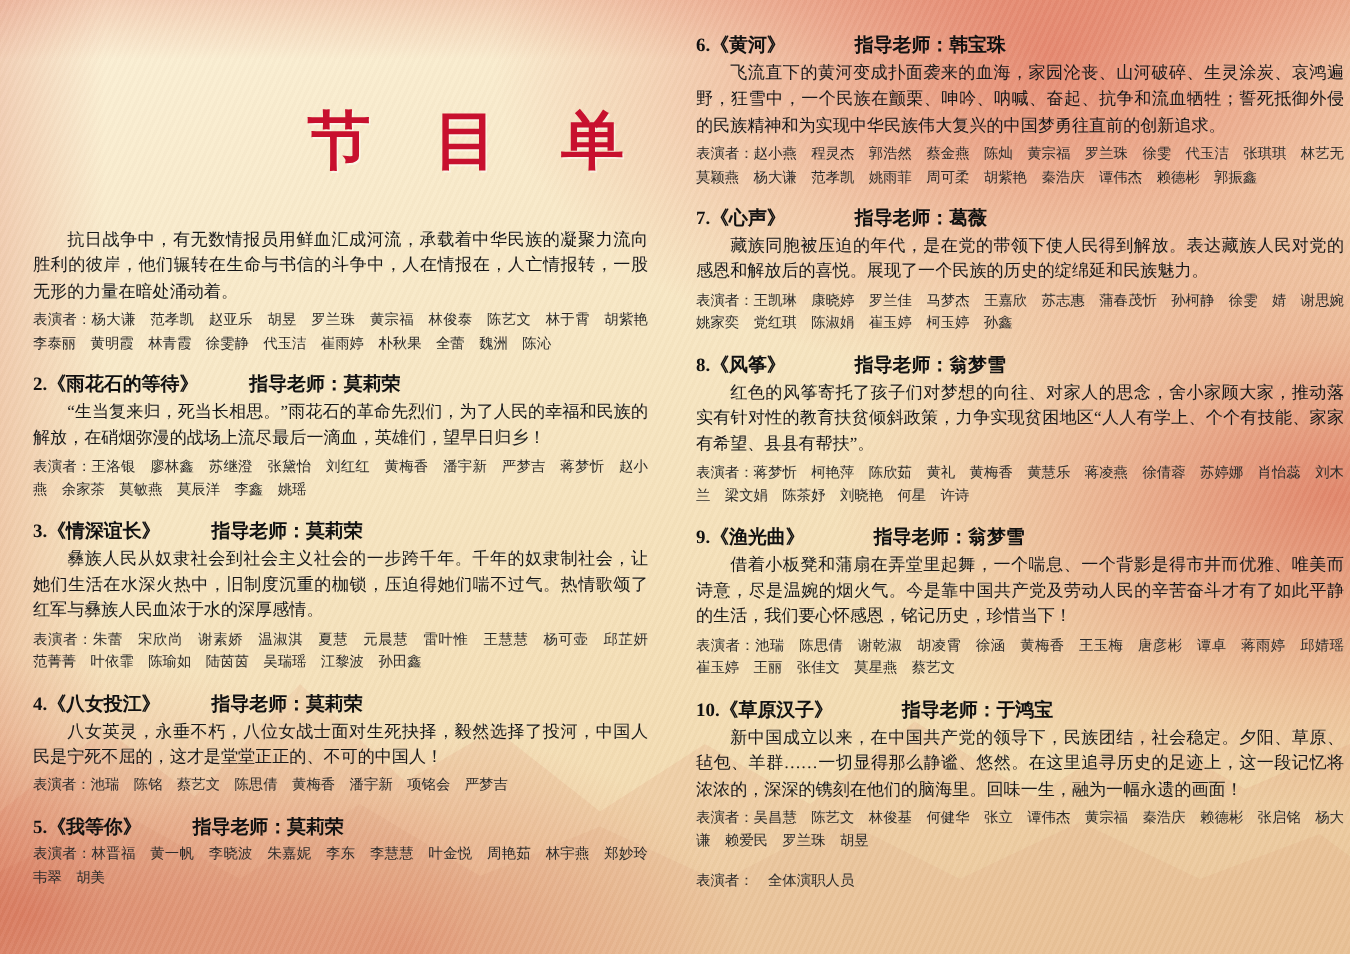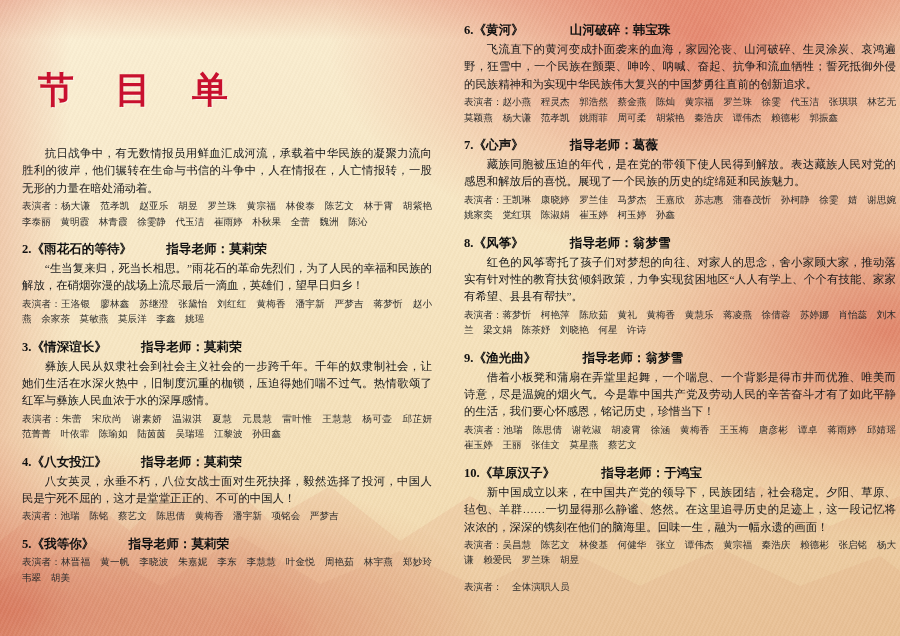--- a/index.html
+++ b/index.html
@@ -166,7 +166,7 @@
     <div class="item">
       <div class="item-head">
         <span class="item-no">6.《黄河》</span>
-        <span class="item-teacher">山河破碎：韩宝珠</span>
+        <span class="item-teacher">指导老师：韩宝珠</span>
       </div>
       <div class="desc">飞流直下的黄河变成扑面袭来的血海，家园沦丧、山河破碎、生灵涂炭、哀鸿遍野，狂雪中，一个民族在颤栗、呻吟、呐喊、奋起、抗争和流血牺牲；誓死抵御外侵的民族精神和为实现中华民族伟大复兴的中国梦勇往直前的创新追求。</div>
       <div class="cast">表演者：赵小燕　程灵杰　郭浩然　蔡金燕　陈灿　黄宗福　罗兰珠　徐雯　代玉洁　张琪琪　林艺无　莫颖燕　杨大谦　范孝凯　姚雨菲　周可柔　胡紫艳　秦浩庆　谭伟杰　赖德彬　郭振鑫</div>

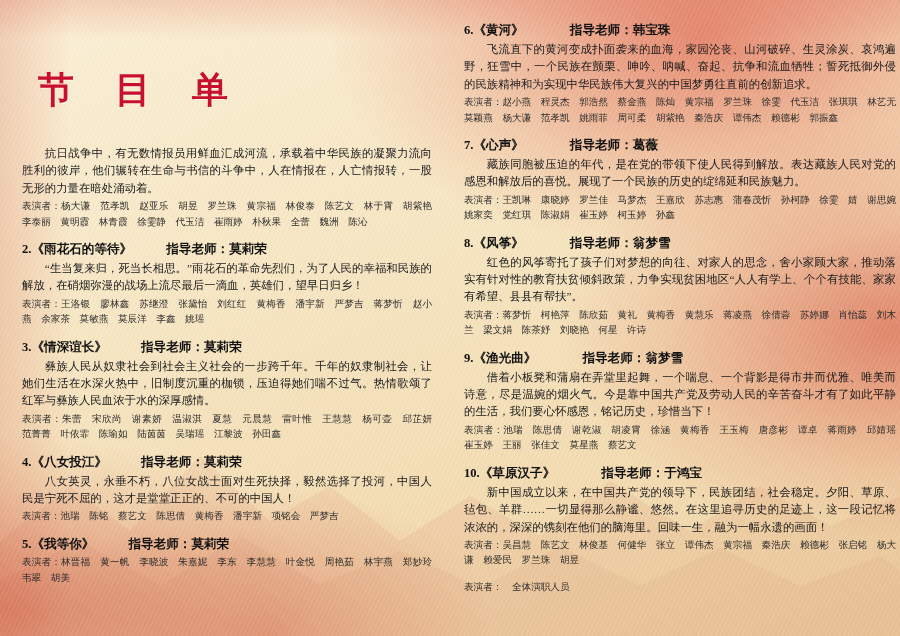--- a/index.html
+++ b/index.html
@@ -56,11 +56,11 @@
   .col-right { width: 450px; padding-left: 14px; padding-right: 4px; padding-top: 22px;}
 
   .title {
-    text-align: left;
+    text-align: right;
     color: #c8102e;
     font-family: "Liberation Serif", serif;
     font-weight: bold;
-    font-size: 36px;
+    font-size: 42px;
     letter-spacing: 16px;
     text-indent: 16px;
     margin: 52px 0 30px 0;

